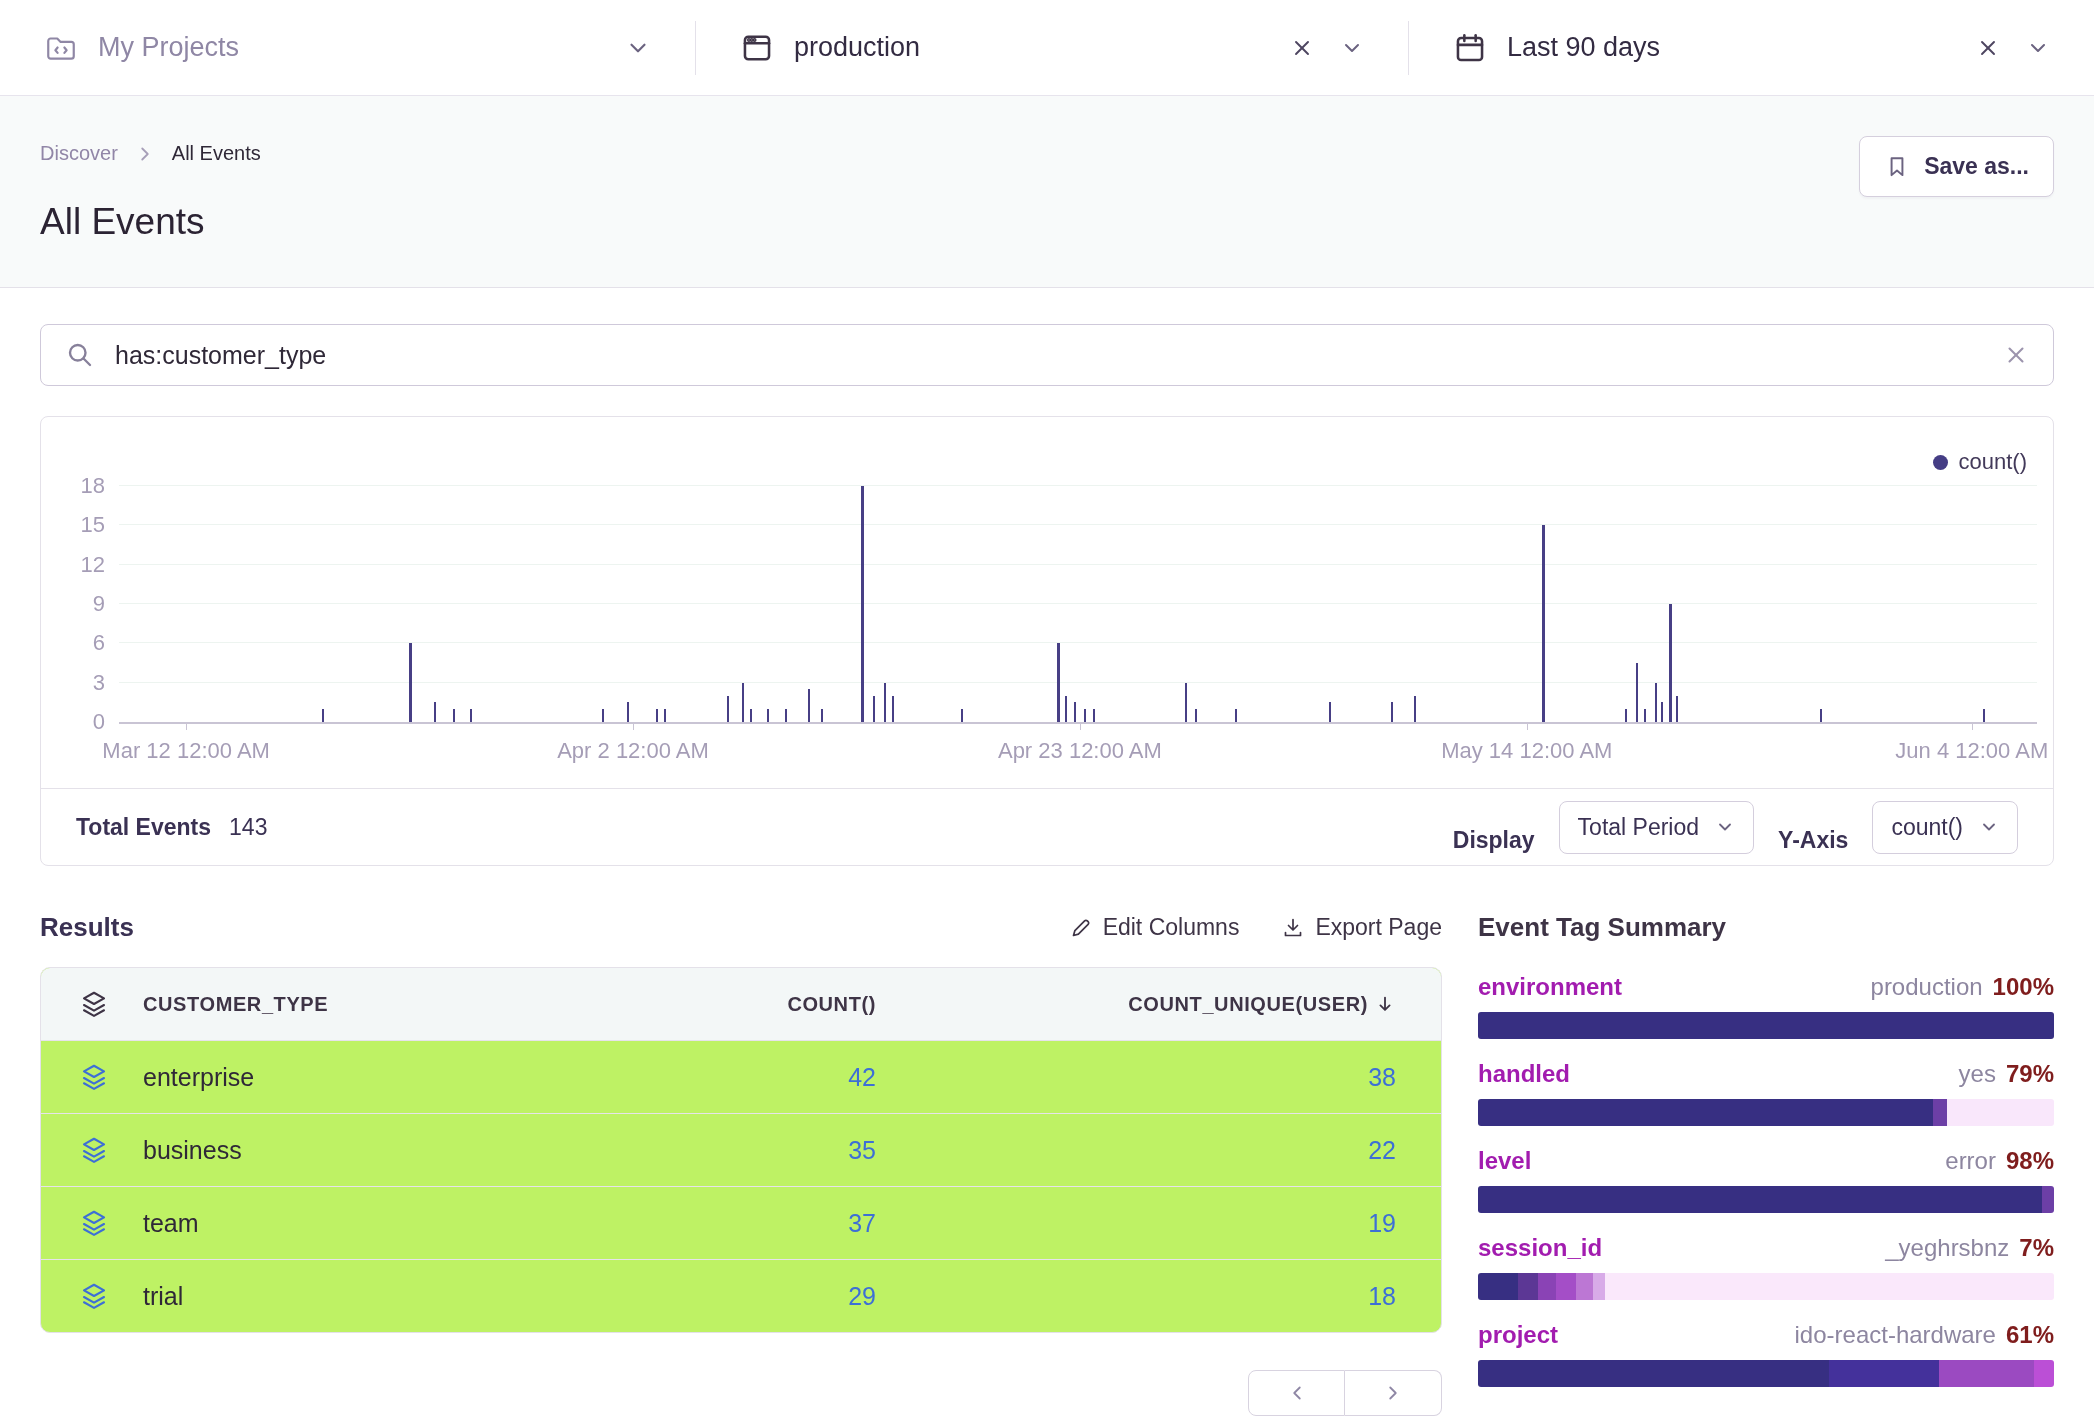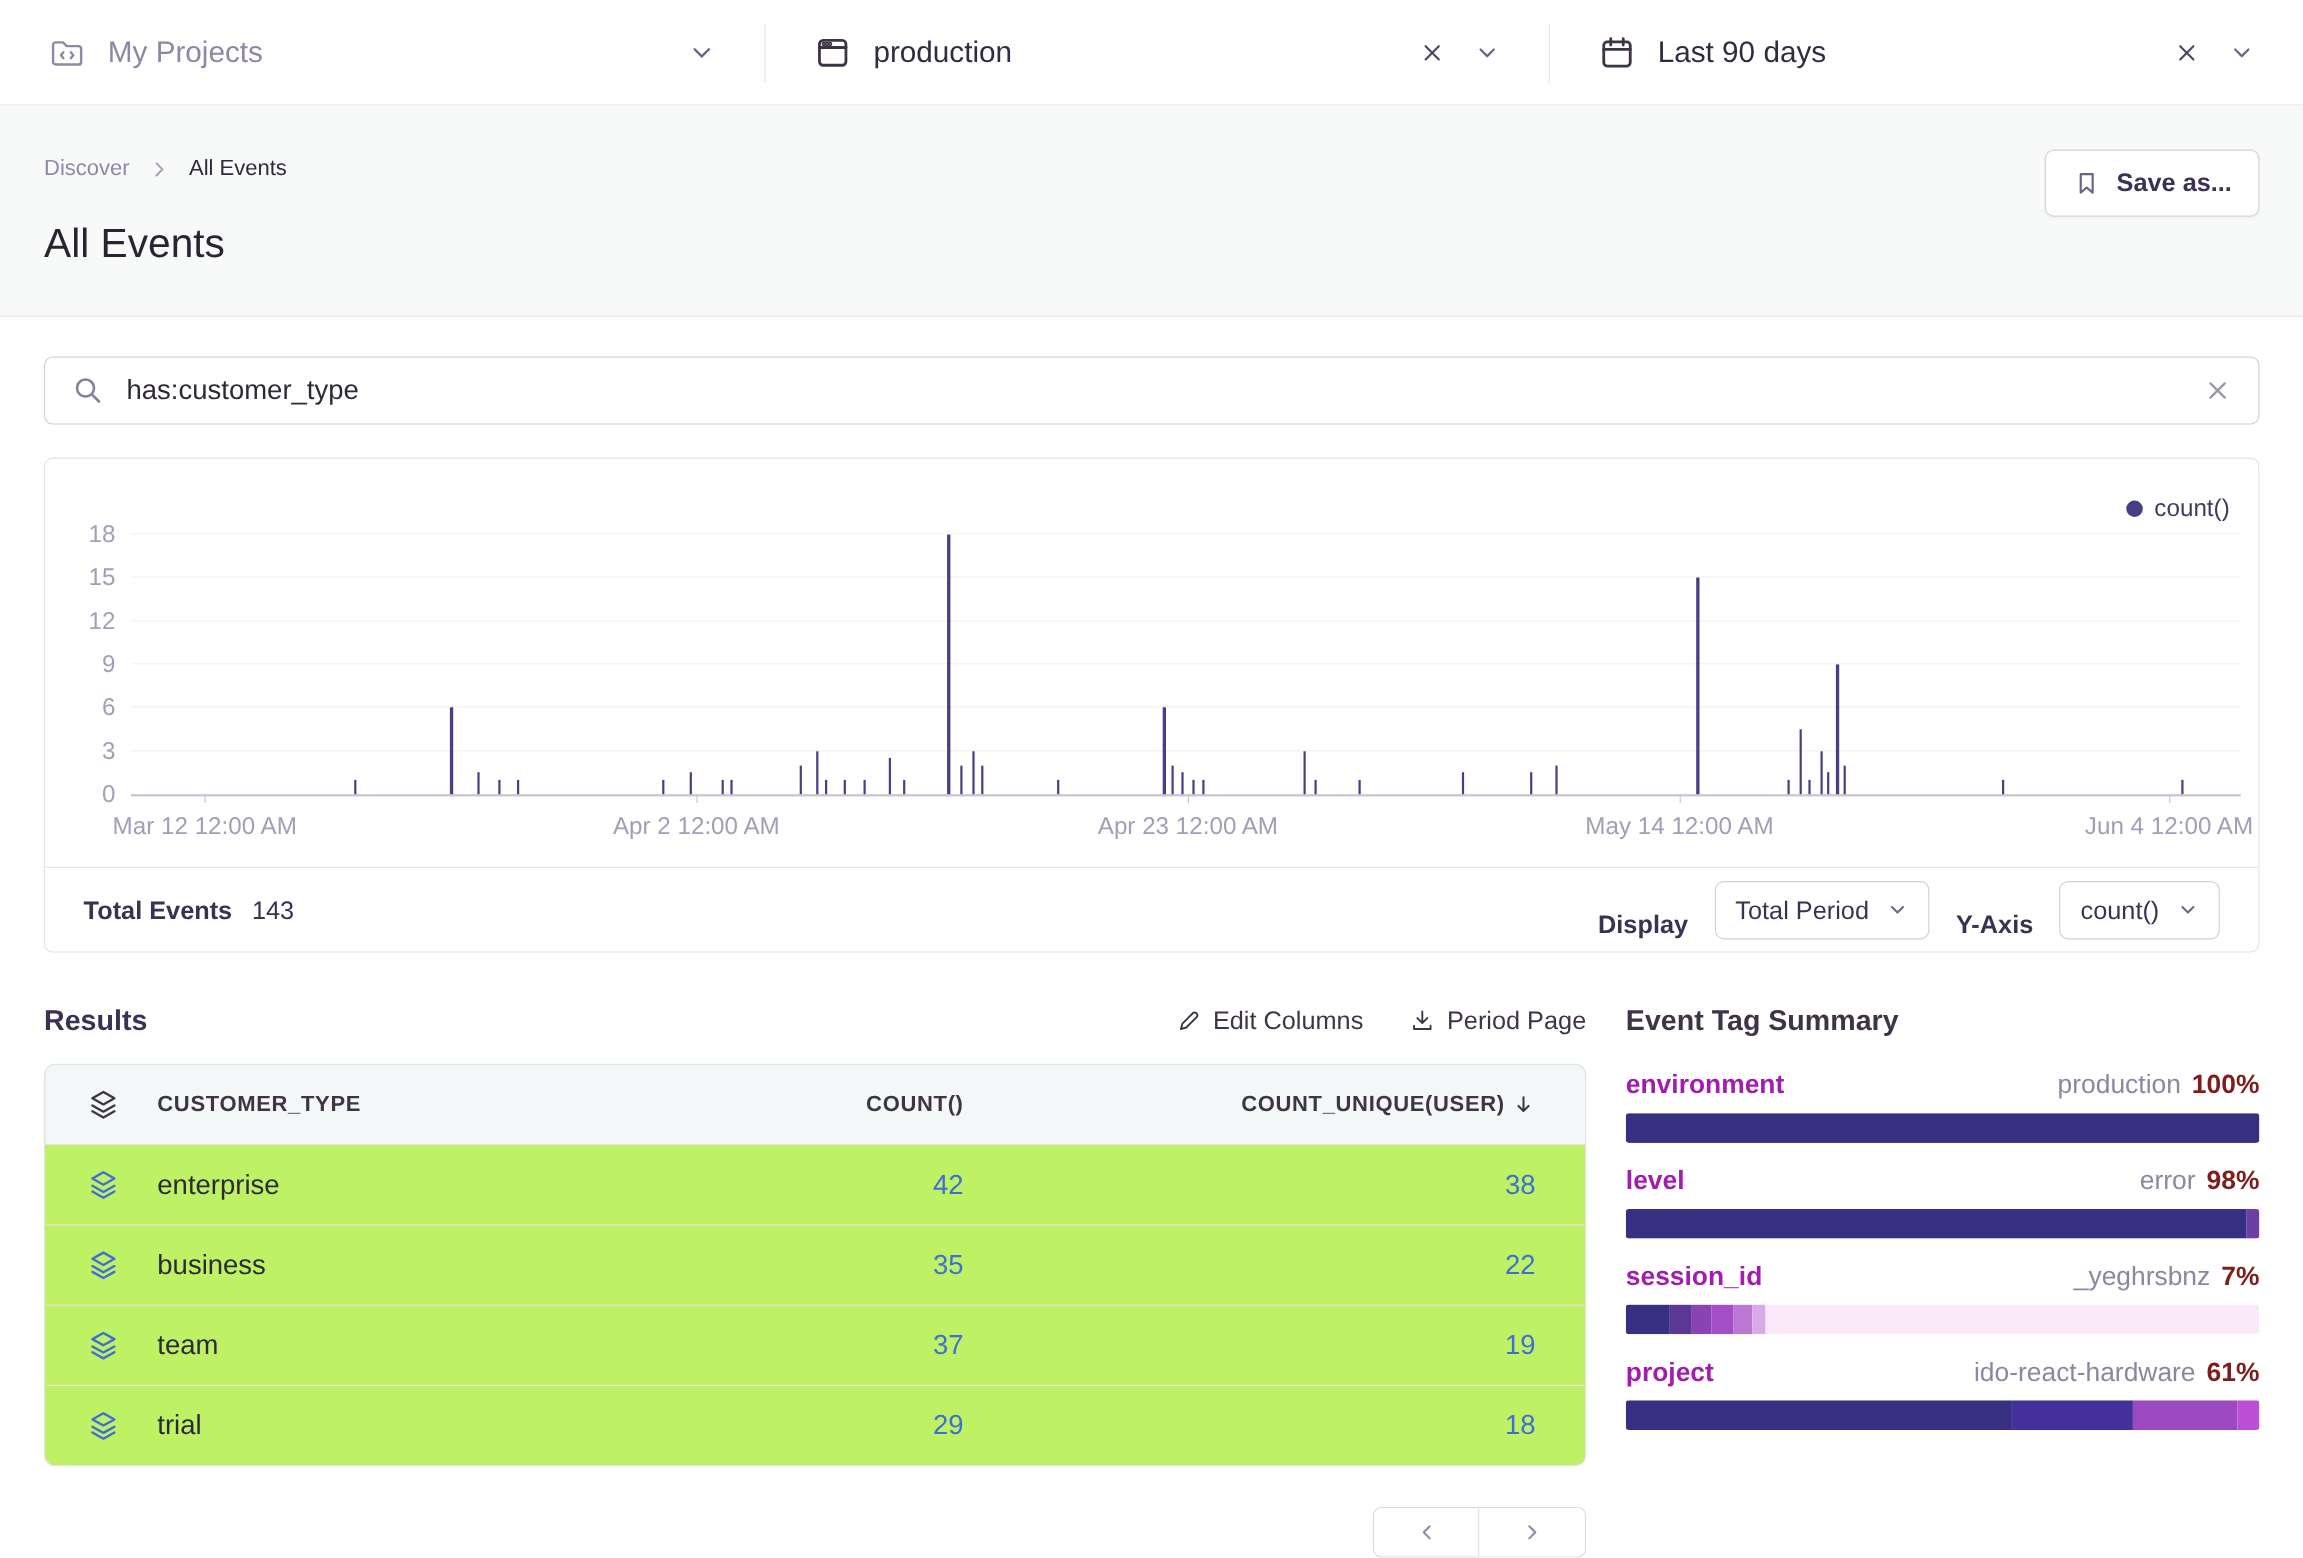--- a/index.html
+++ b/index.html
@@ -318,7 +318,7 @@
           <svg width="24" height="24" viewBox="0 0 24 24" fill="none" stroke="#3e3446" stroke-width="1.7" stroke-linejoin="round" stroke-linecap="round">
               <path d="M12 3.5v9.5M7.5 9.5l4.5 4.5 4.5-4.5M4.5 16.5v3h15v-3"></path>
             </svg>
-          <span>Period Page</span>
+          <span>Export Page</span>
         </span>
       </div>
 

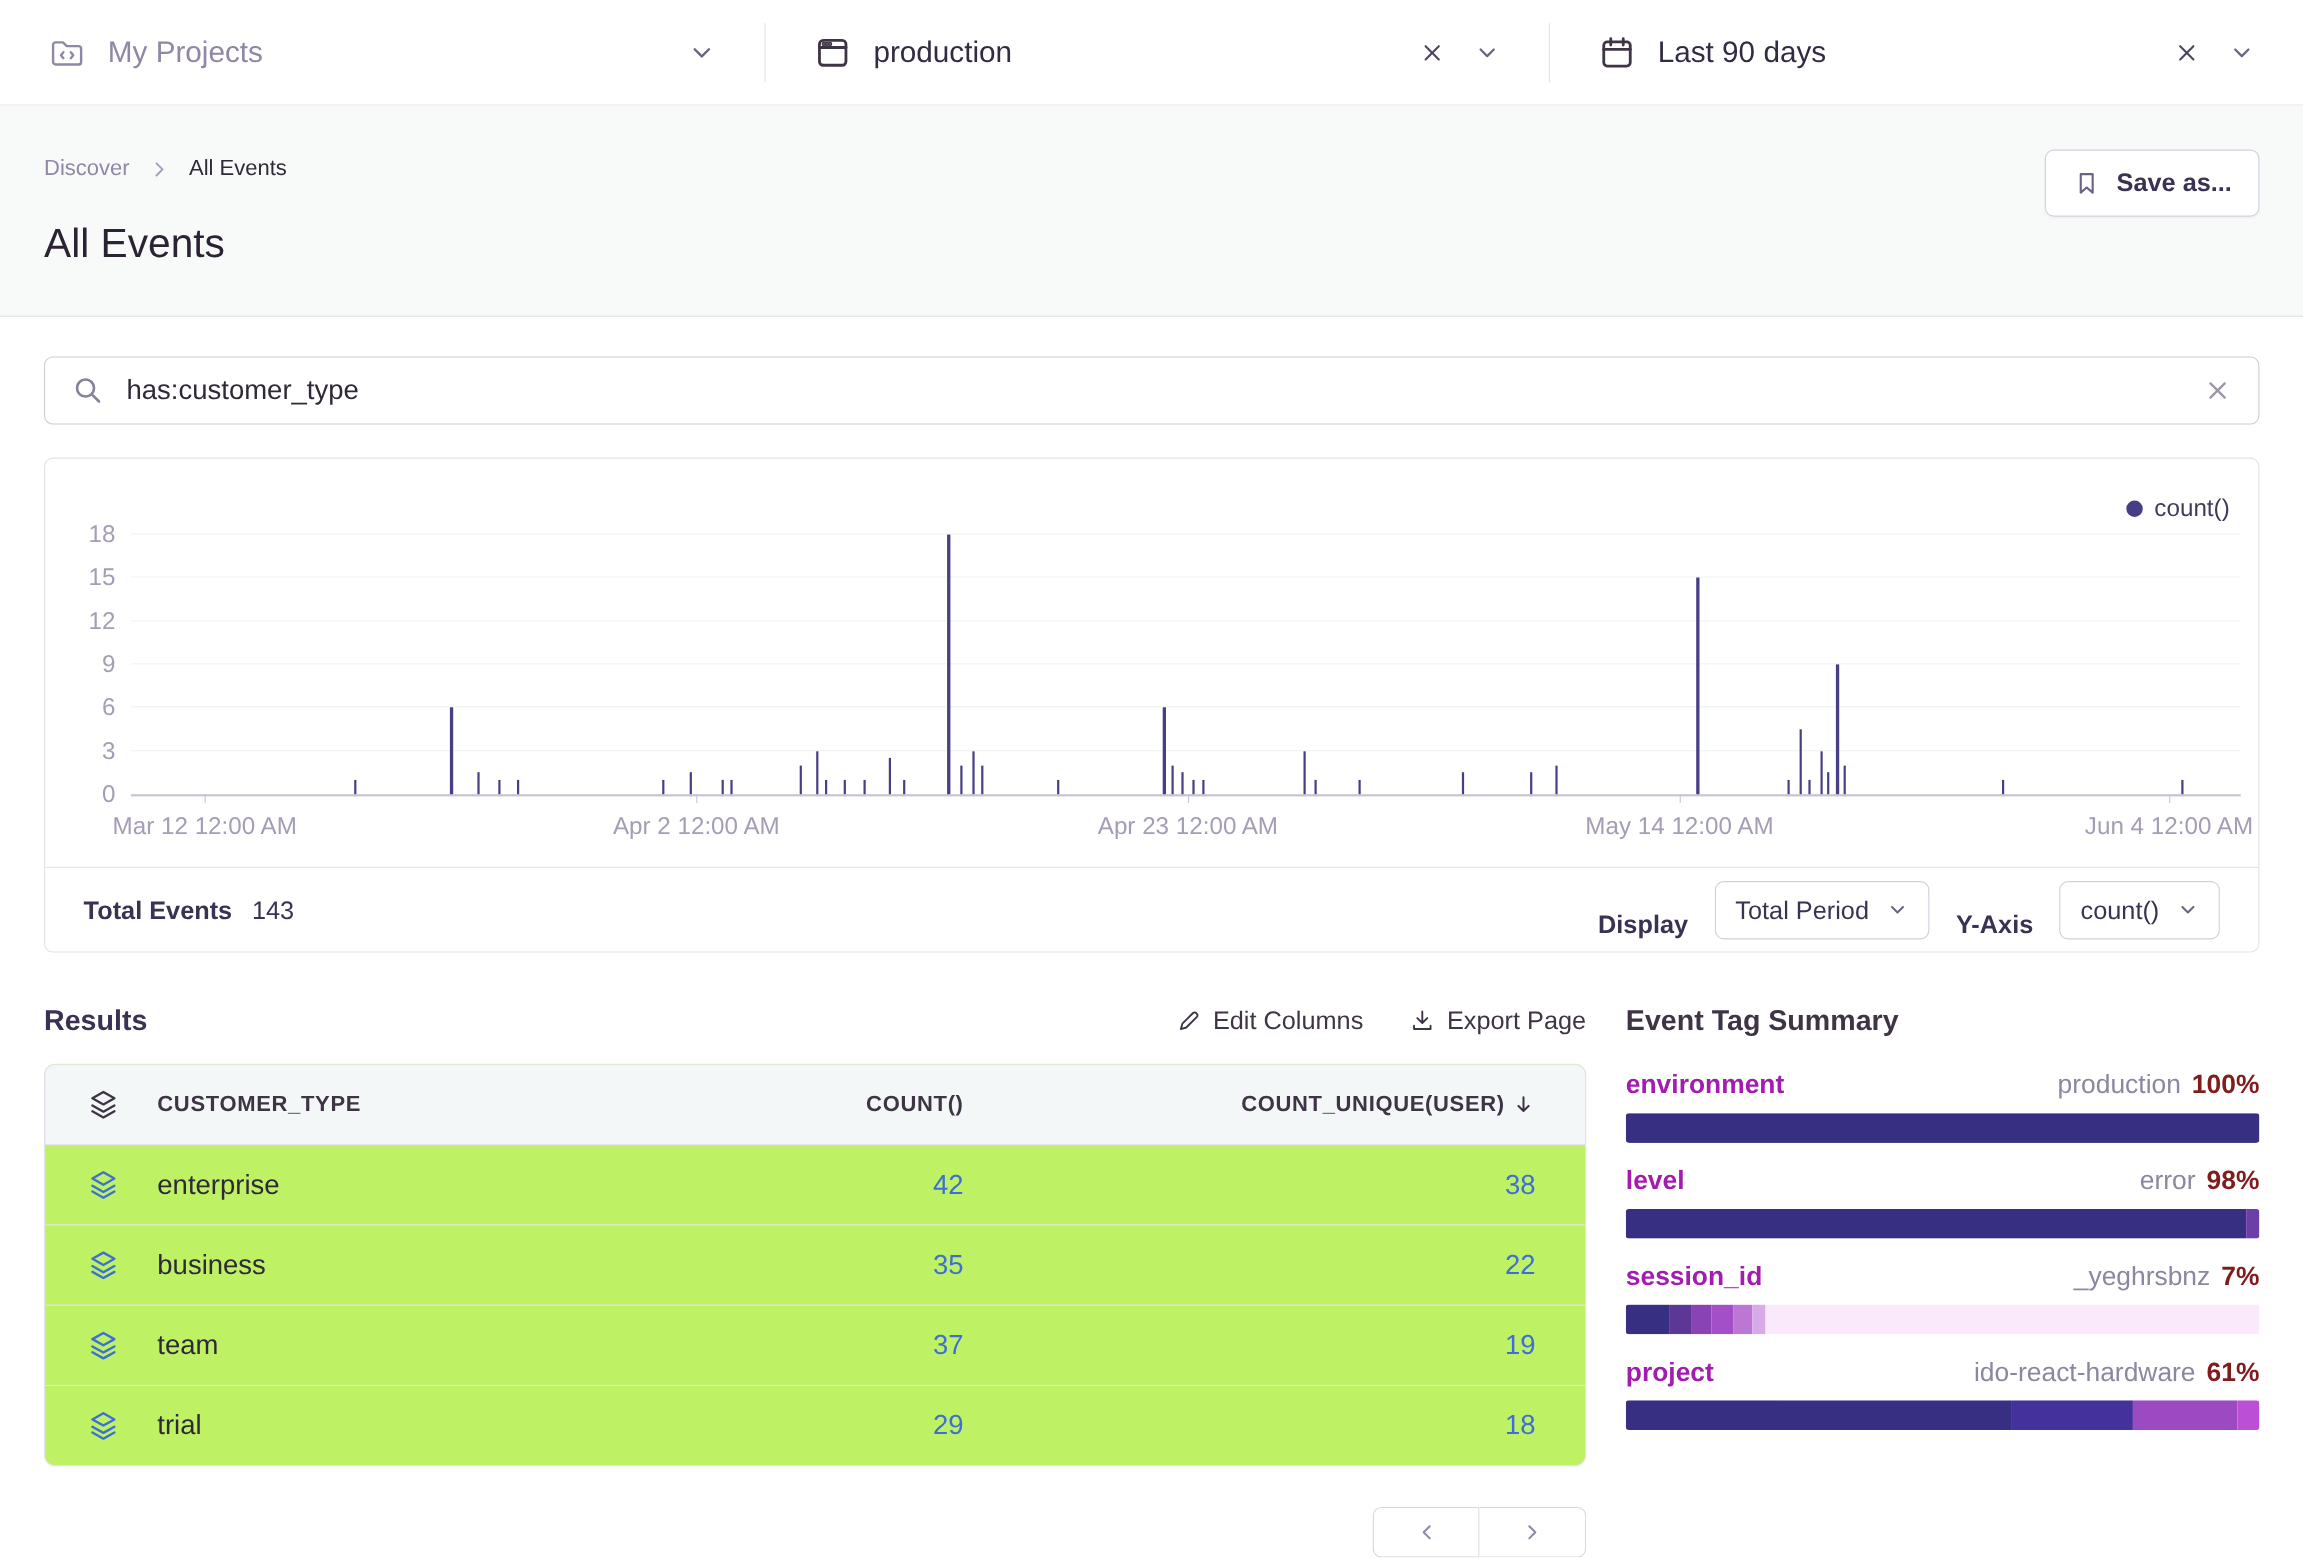--- a/index.html
+++ b/index.html
@@ -423,6 +423,20 @@
           </div>
           <div class="tag-block">
             <div class="tag-label-row">
+              <span class="tag-name">handled</span>
+              <span class="tag-right">
+                <span class="tag-value">yes</span>
+                <span class="tag-pct">79%</span>
+              </span>
+            </div>
+            <div class="tag-bar">
+              <span class="tag-seg" style="width: 79%; background: rgb(55, 47, 130);"></span>
+              <span class="tag-seg" style="width: 2.5%; background: rgb(108, 63, 166);"></span>
+              <span class="tag-seg" style="width: 18.5%; background: rgb(249, 231, 251);"></span>
+            </div>
+          </div>
+          <div class="tag-block">
+            <div class="tag-label-row">
               <span class="tag-name">level</span>
               <span class="tag-right">
                 <span class="tag-value">error</span>

